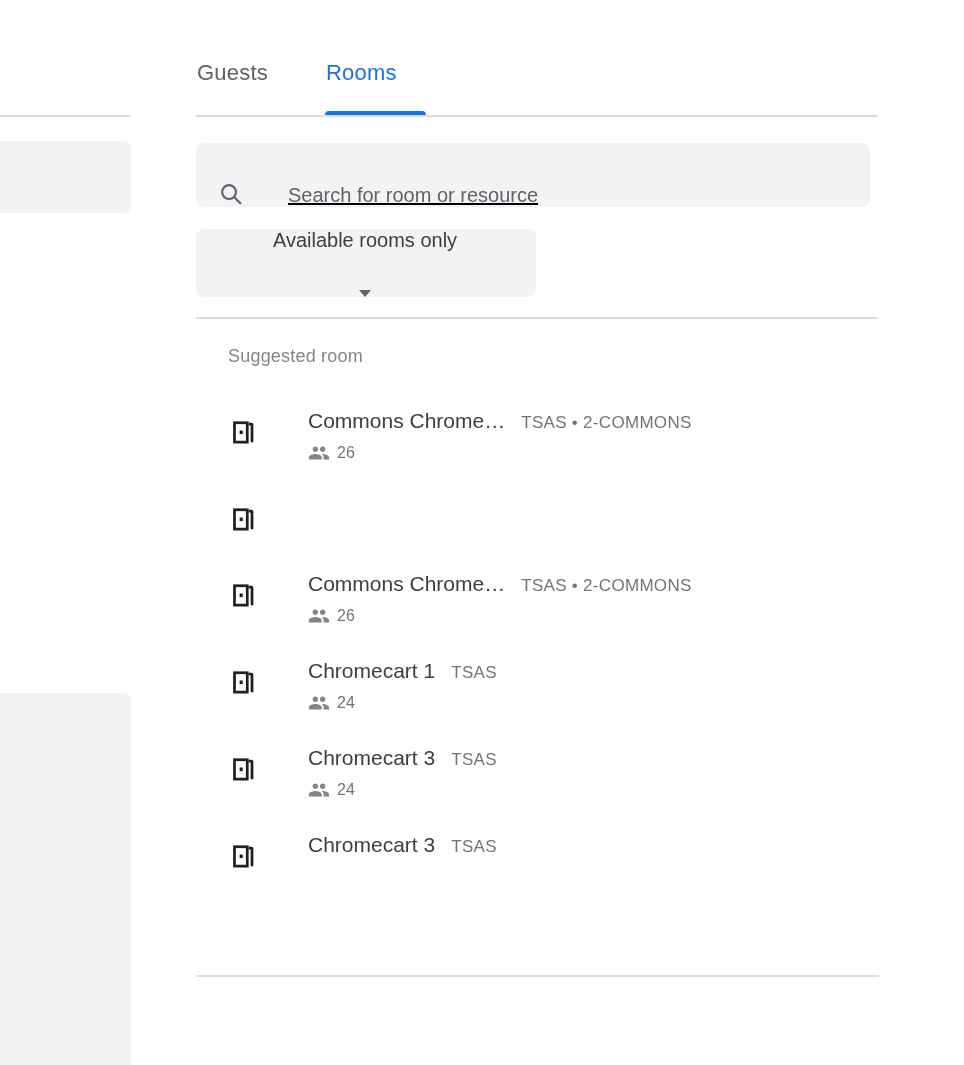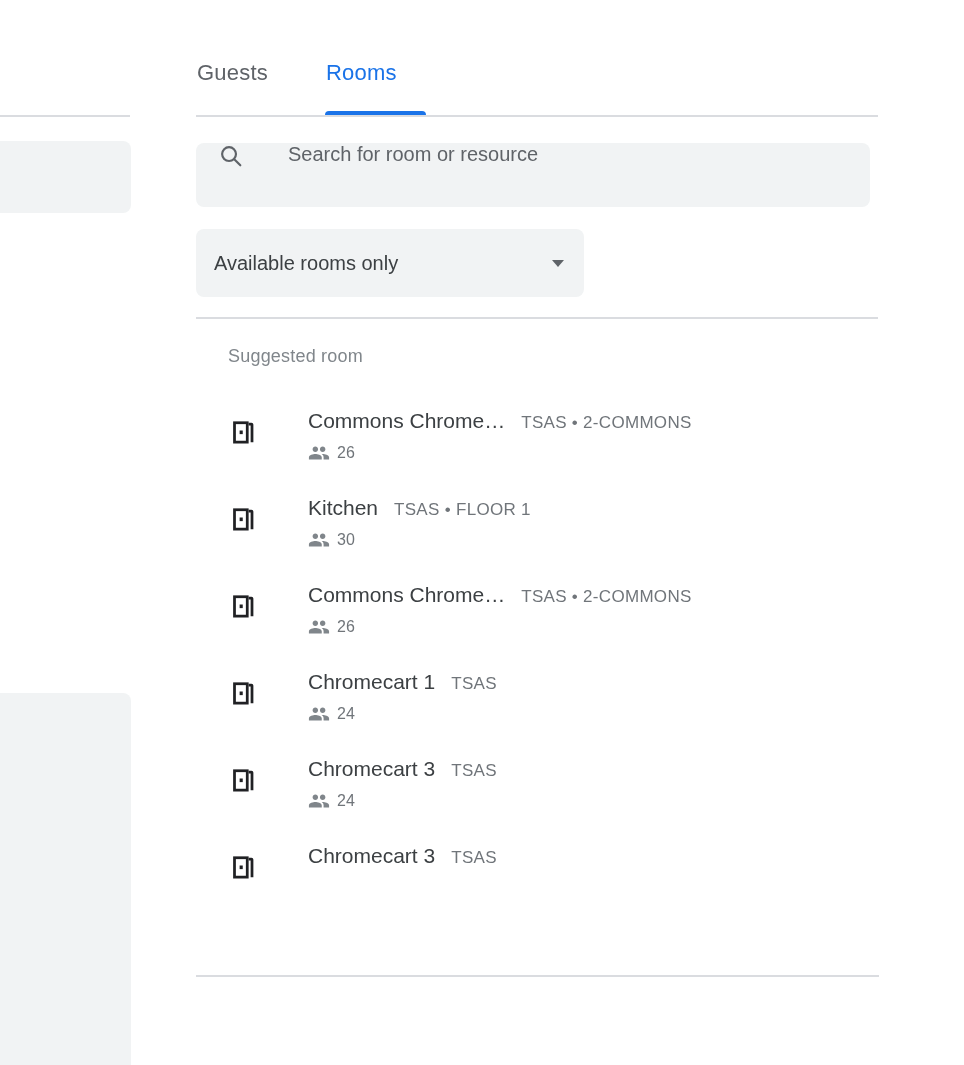--- a/index.html
+++ b/index.html
@@ -47,7 +47,7 @@
   .search-bar {
     position: absolute; left: 196px; top: 143px; width: 674px; height: 64px;
     background: #f1f3f4; border-radius: 8px;
-    display: flex; align-items: flex-start; padding-left: 22px;
+    display: flex; align-items: flex-end; padding-left: 22px; text-decoration: underline;
   }
   .search-bar svg { flex: 0 0 auto; }
   .search-input {

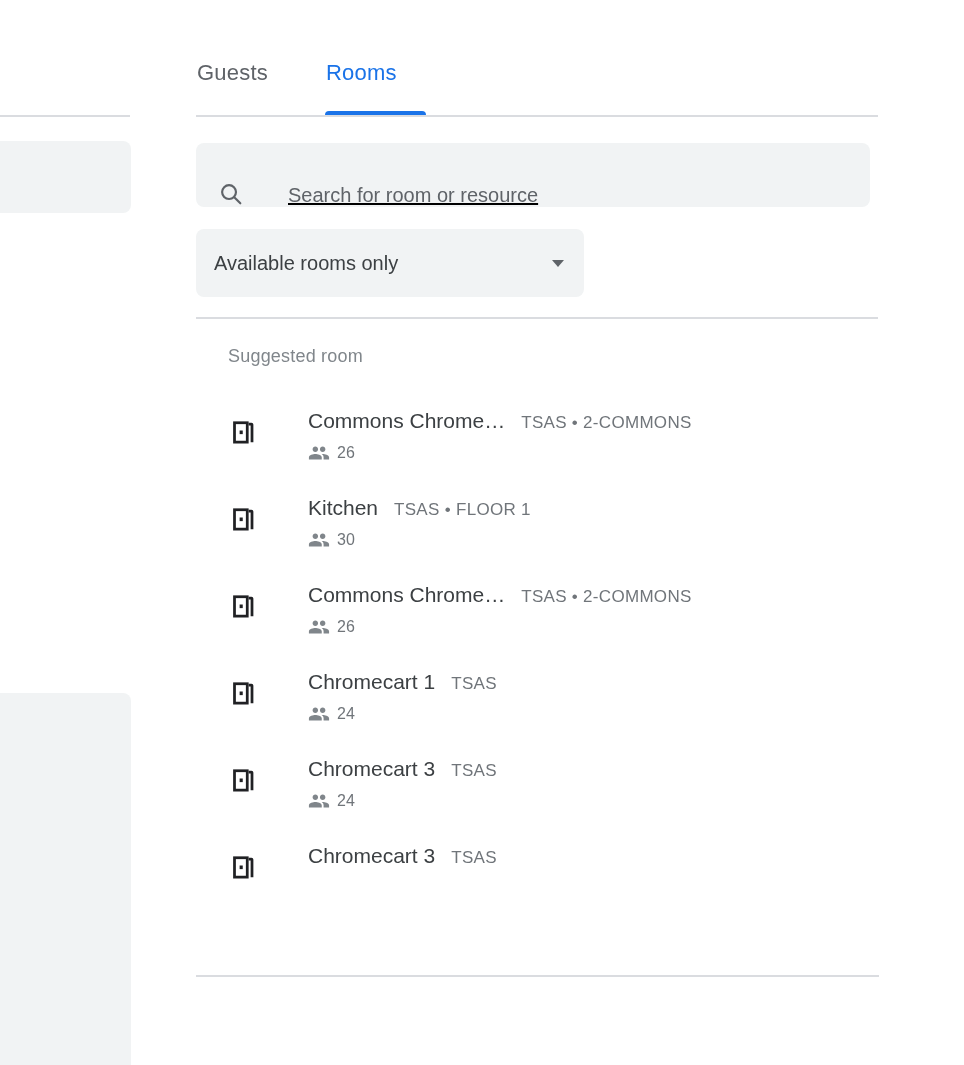--- a/index.html
+++ b/index.html
@@ -59,10 +59,10 @@
 
   
   .filter-dropdown {
-    position: absolute; left: 196px; top: 229px; width: 388px; height: 68px;
+    position: absolute; left: 196px; top: 229px; width: 340px; height: 68px;
     background: #f1f3f4; border-radius: 8px;
     display: flex; align-items: center; justify-content: space-between;
-    padding: 0 20px 0 18px; cursor: pointer; border: none; font-family: inherit;
+    padding: 0 20px 0 18px; cursor: pointer; border: none; font-family: inherit; flex-direction: column;
   }
   .filter-label { font-size: 20px; color: #3c4043; }
   .caret-down {

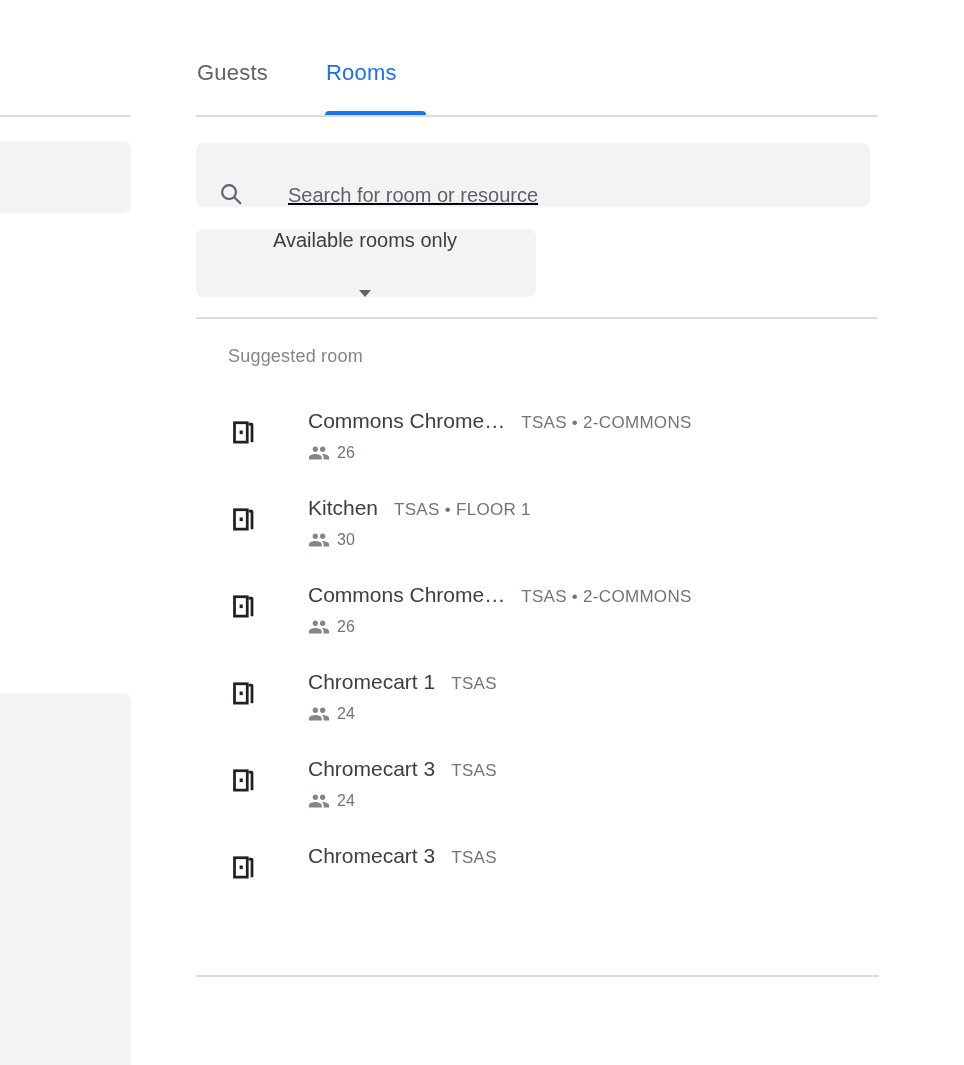--- a/index.html
+++ b/index.html
@@ -165,18 +165,6 @@
         <path d="M14.9 4.6 h2.3 c0.85 0 1.5 0.65 1.5 1.5 V20.1 h-2.2 V6.8 h-1.6 Z" fill="#202124"></path>
       </svg>
     </div>
-    <div class="room-text-col">
-      <div class="room-line1">
-        <span class="room-name">Kitchen</span>
-        <span class="room-location">TSAS • FLOOR 1</span>
-      </div>
-      <div class="room-line2">
-        <svg width="22" height="22" viewBox="0 0 24 24">
-          <path fill="#80868b" d="M16 11c1.66 0 2.99-1.34 2.99-3S17.66 5 16 5c-1.66 0-3 1.34-3 3s1.34 3 3 3zm-8 0c1.66 0 2.99-1.34 2.99-3S9.66 5 8 5C6.34 5 5 6.34 5 8s1.34 3 3 3zm0 2c-2.33 0-7 1.17-7 3.5V19h14v-2.5c0-2.33-4.67-3.5-7-3.5zm8 0c-.29 0-.62.02-.97.05 1.16.84 1.97 1.97 1.97 3.45V19h6v-2.5c0-2.33-4.67-3.5-7-3.5z"></path>
-        </svg>
-        <span class="room-capacity">30</span>
-      </div>
-    </div>
   </div>
 
   <div class="room-row">

